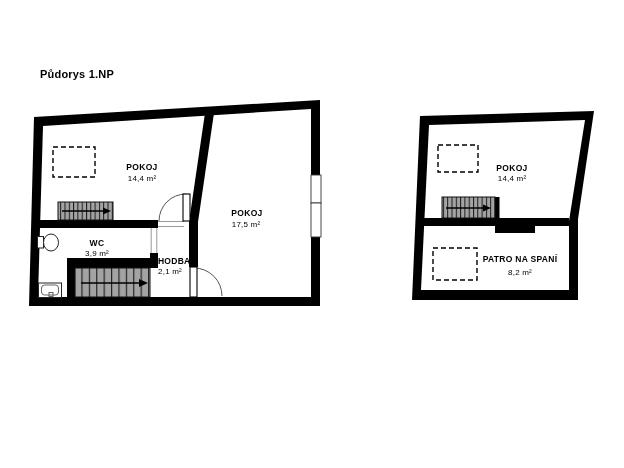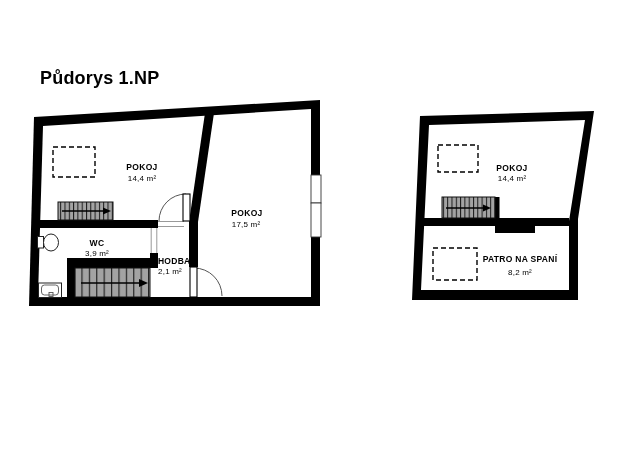--- a/index.html
+++ b/index.html
@@ -5,7 +5,7 @@
   html,body{margin:0;padding:0;background:#ffffff;}
   .canvas{position:relative;width:624px;height:468px;background:#ffffff;overflow:hidden;
           font-family:"Liberation Sans",sans-serif;}
-  .plan-title{position:absolute;left:40px;top:68px;font-size:18px;font-weight:bold;
+  .plan-title{position:absolute;left:40px;top:68px;font-size:11px;font-weight:bold;
               color:#000;letter-spacing:.2px;}
   svg{position:absolute;left:0;top:0;}
   .room-label{font-family:"Liberation Sans",sans-serif;font-size:8.5px;font-weight:bold;

